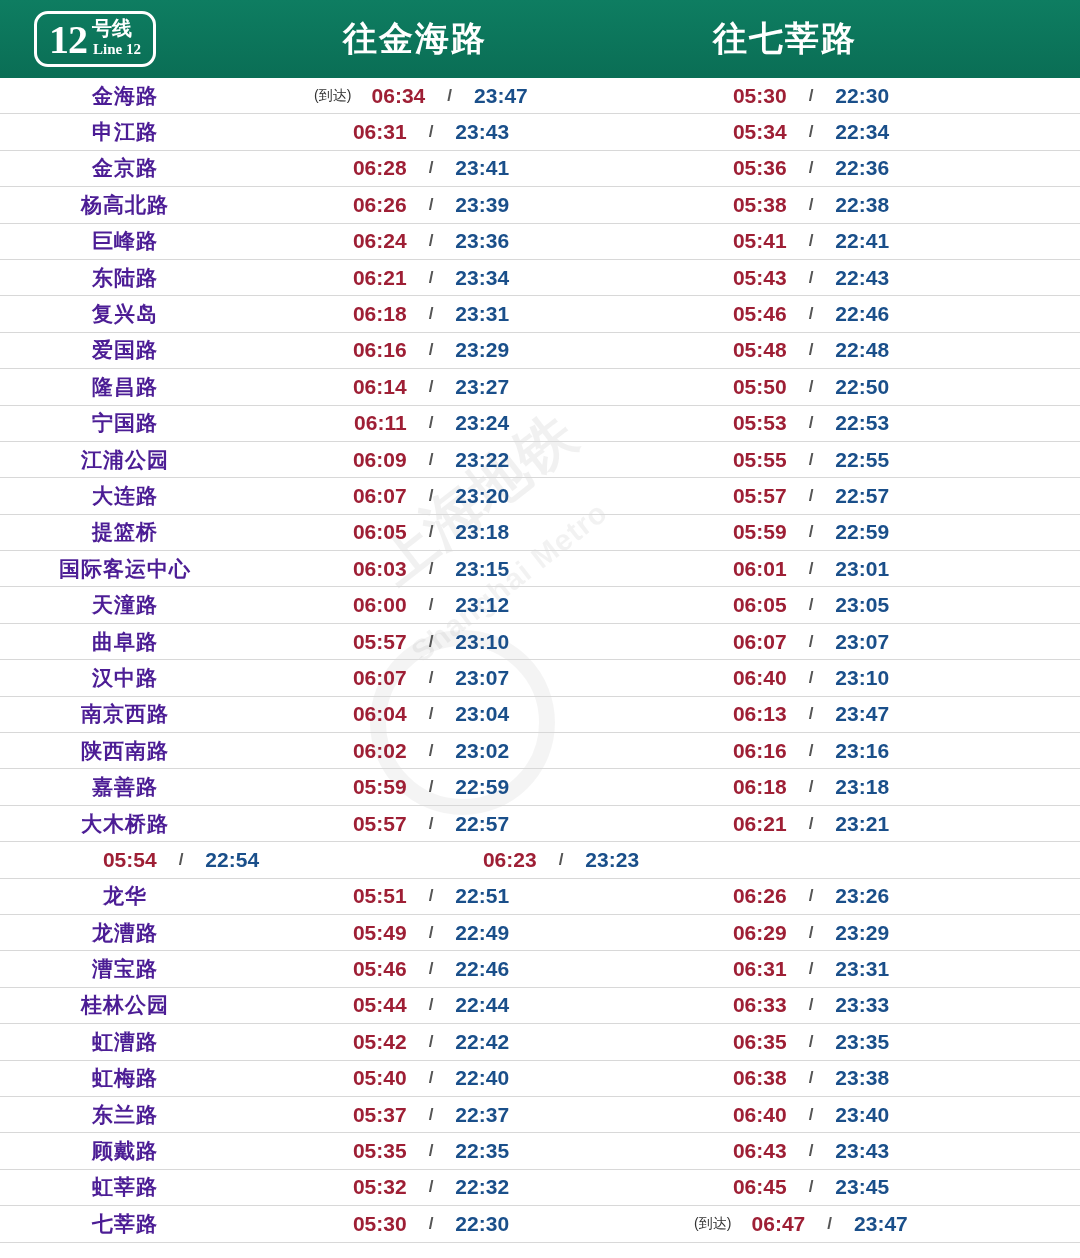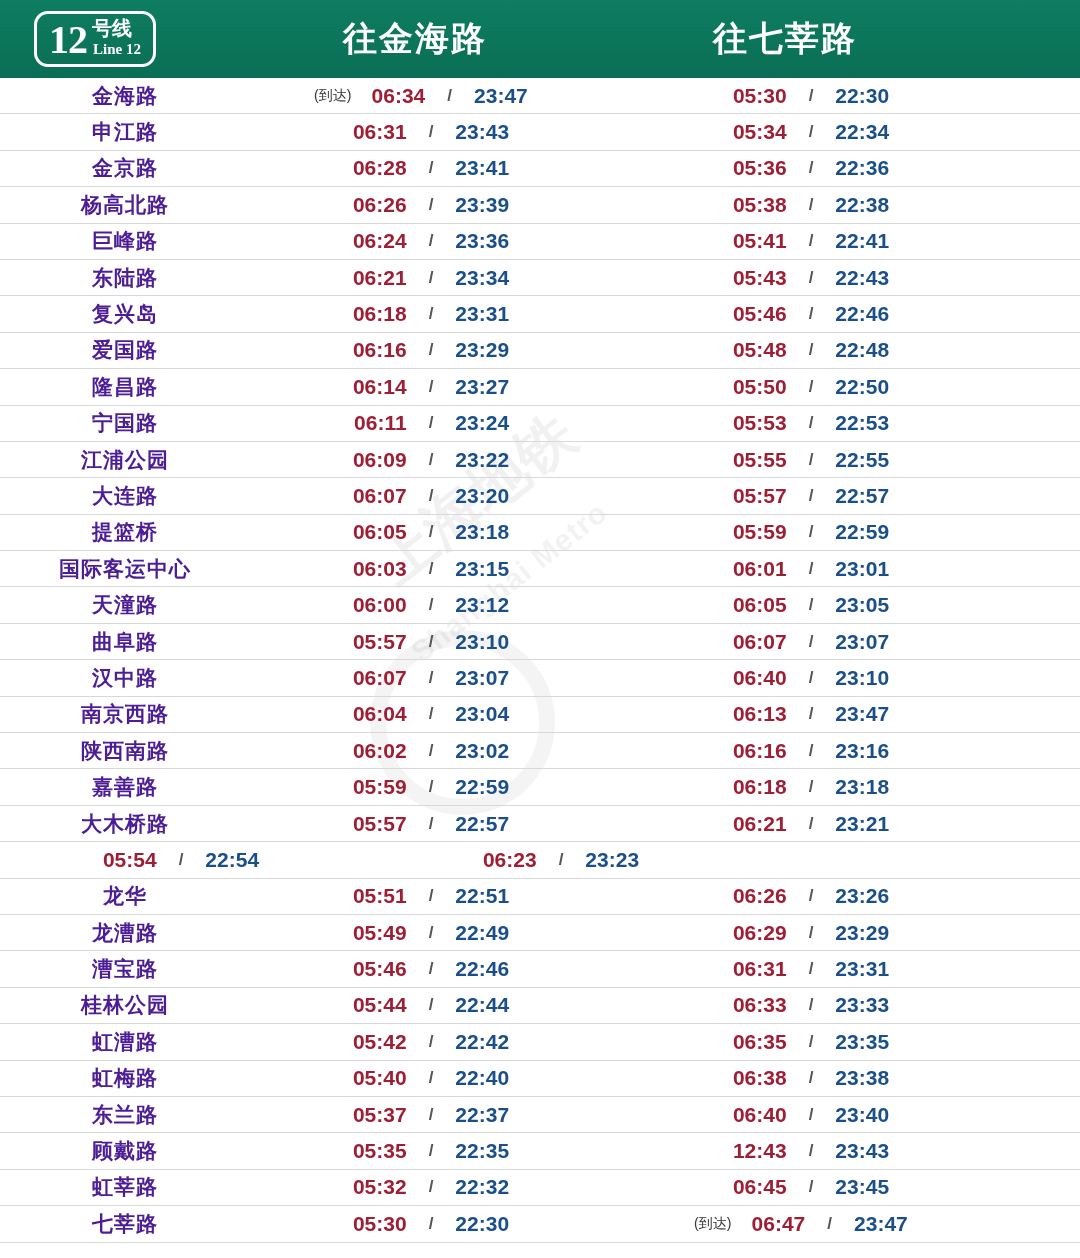--- a/index.html
+++ b/index.html
@@ -654,7 +654,7 @@
         </div>
         <div class="cell-times second">
           <span class="note"></span>
-          <span class="t-first">12:43</span>
+          <span class="t-first">06:43</span>
           <span class="sep">/</span>
           <span class="t-last">23:43</span>
         </div>

